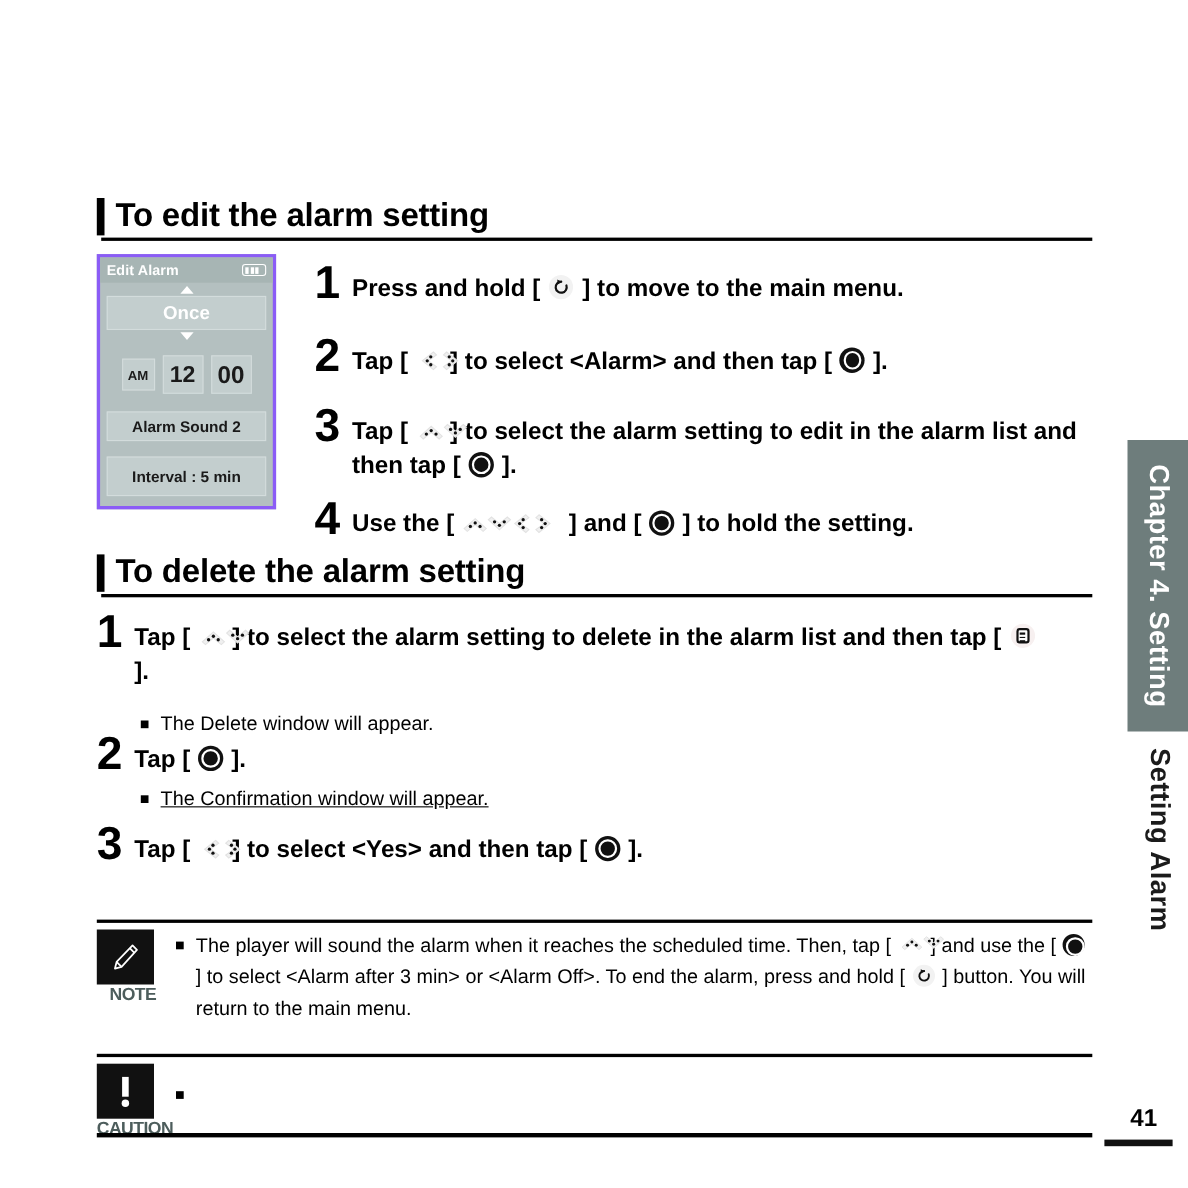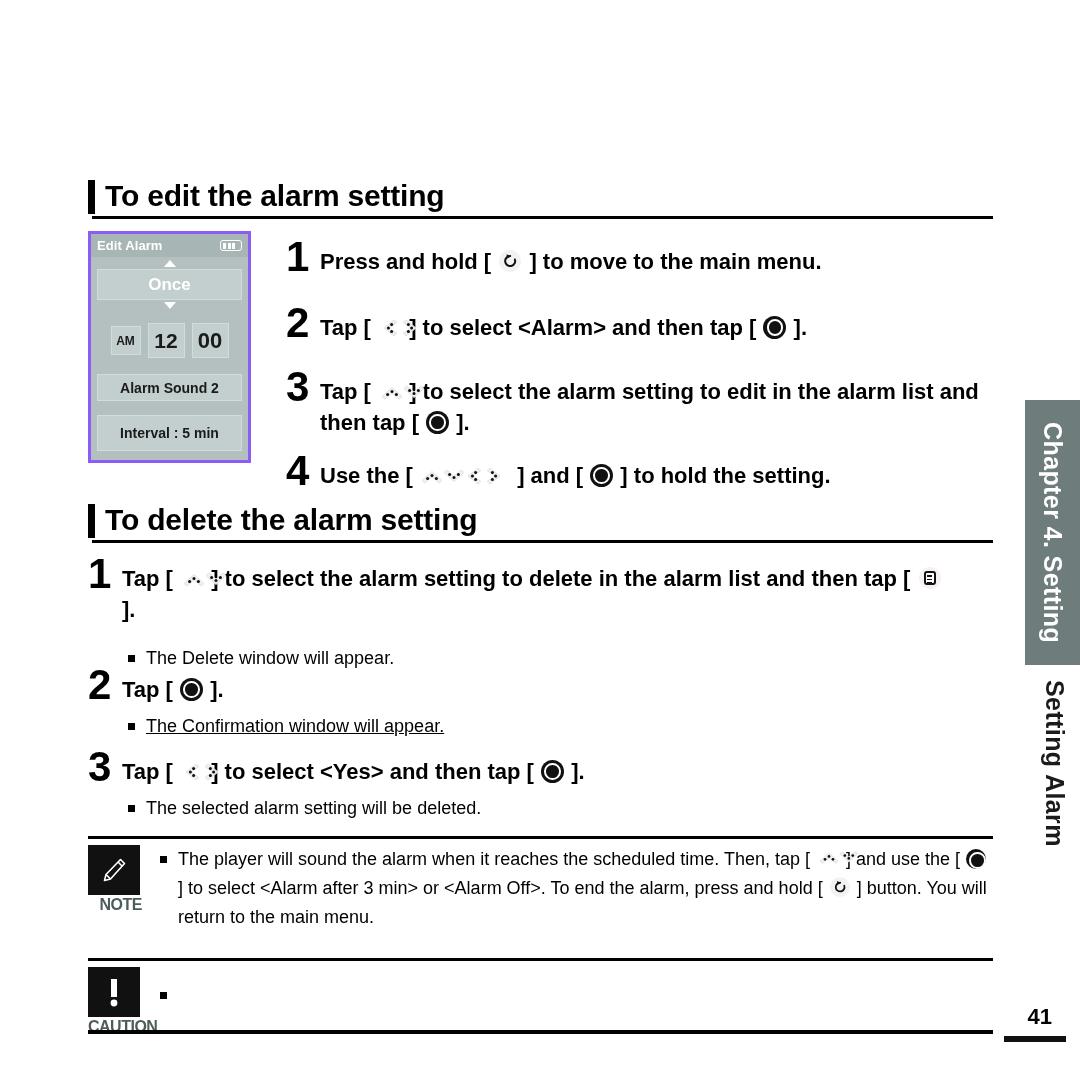--- a/index.html
+++ b/index.html
@@ -512,10 +512,6 @@
             </g>
           </svg></span><span> ] to select &lt;Yes&gt; and then tap [ </span><span class="ic ic-ok"></span><span> ].</span>
     </div>
-  </div>
-  <div class="bullet-line" style="left:128px; top:796px; width:800px;">
-    <span class="sq"></span>
-    <span>The selected alarm setting will be deleted.</span>
   </div>
 
   <div class="callout" style="top:836px;">

